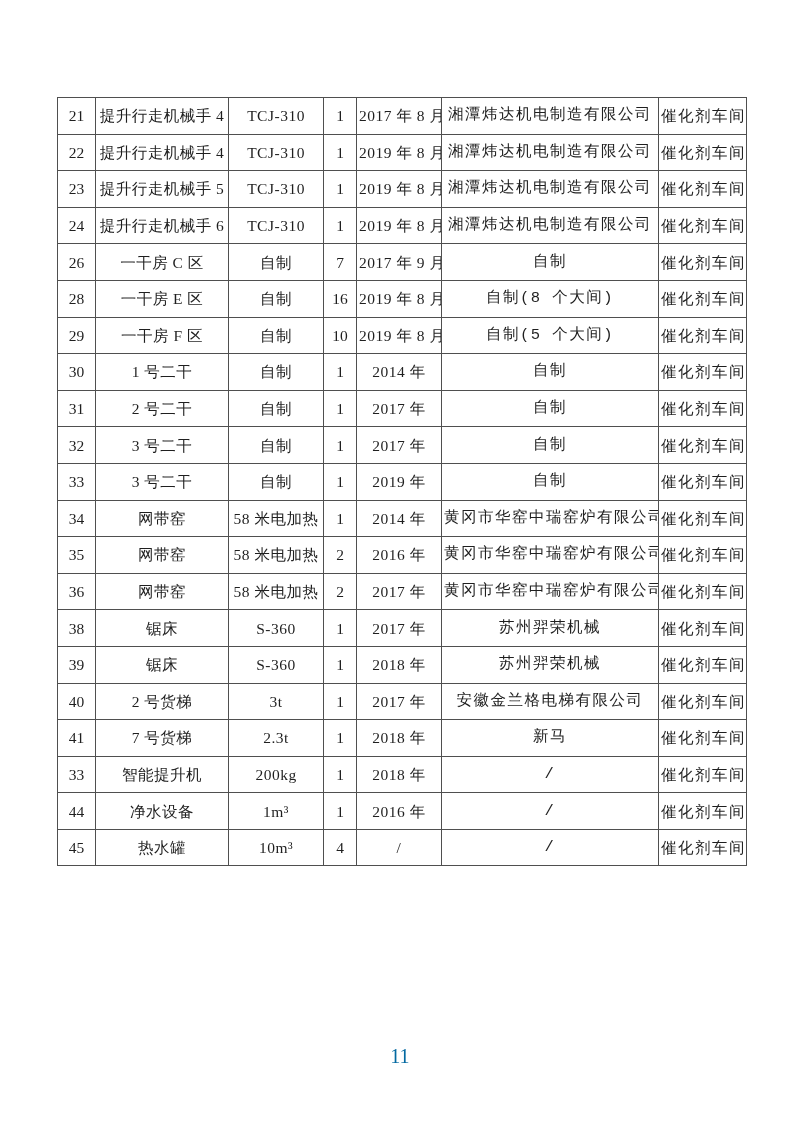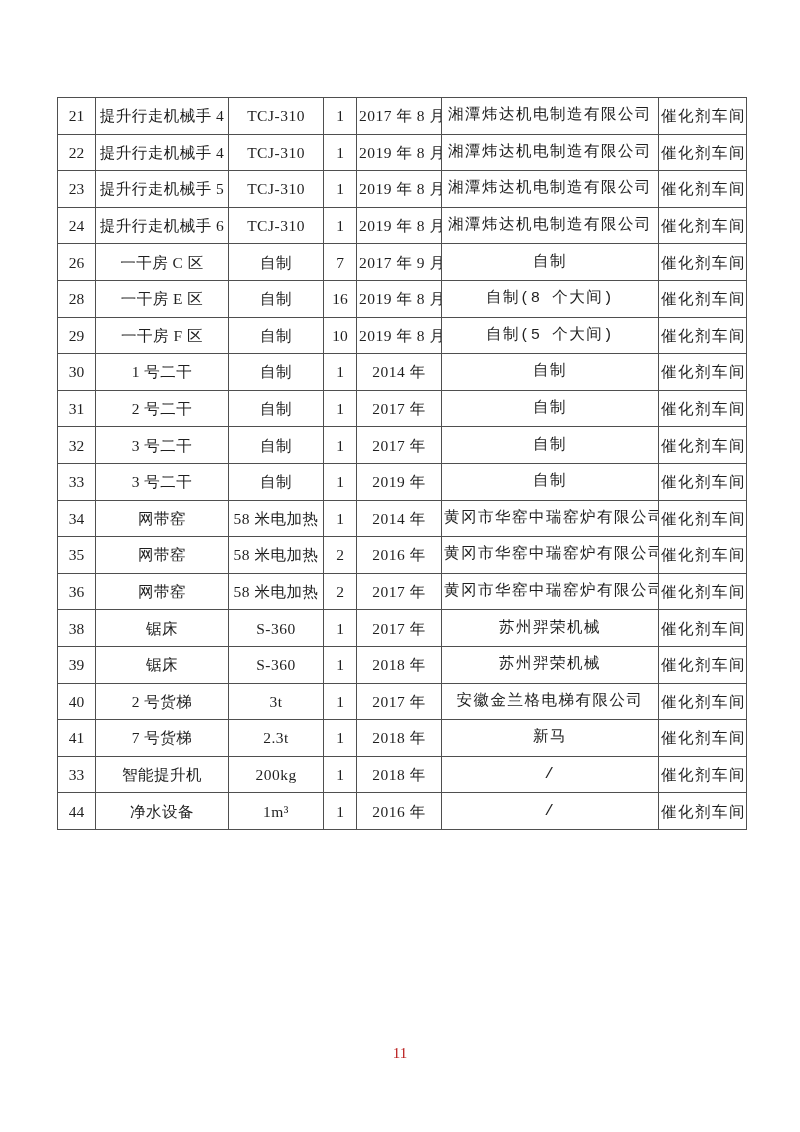--- a/index.html
+++ b/index.html
@@ -247,6 +247,15 @@
           <td class="cell-manufacturer">/</td>
           <td class="cell-workshop">催化剂车间</td>
         </tr>
+        <tr>
+          <td class="cell-no">45</td>
+          <td class="cell-name">热水罐</td>
+          <td class="cell-model">10m³</td>
+          <td class="cell-qty">4</td>
+          <td class="cell-date">/</td>
+          <td class="cell-manufacturer">/</td>
+          <td class="cell-workshop">催化剂车间</td>
+        </tr>
       </tbody>
   </table>
   <div class="page-number">11</div>

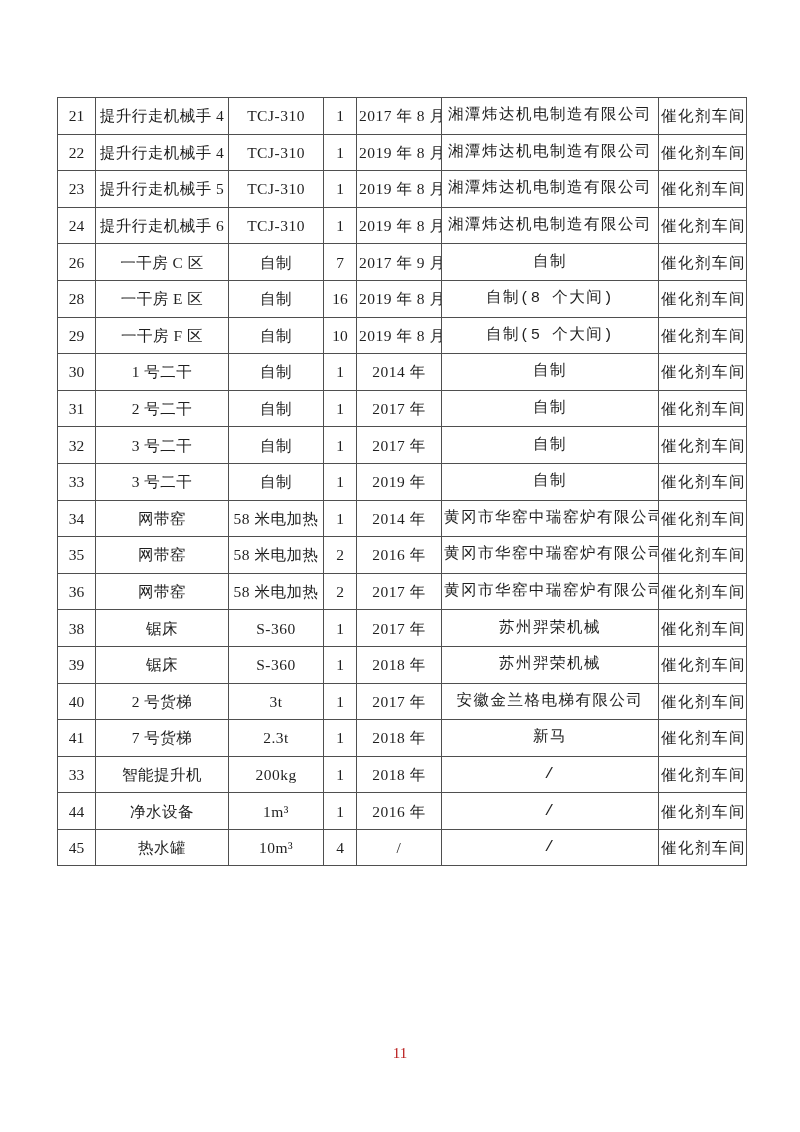--- a/index.html
+++ b/index.html
@@ -48,8 +48,8 @@
     left: 0;
     width: 100%;
     text-align: center;
-    font-size: 15px;
-    color: #b91c1c;
+    font-size: 20px;
+    color: #0369a1;
   }
 </style>
 </head>

